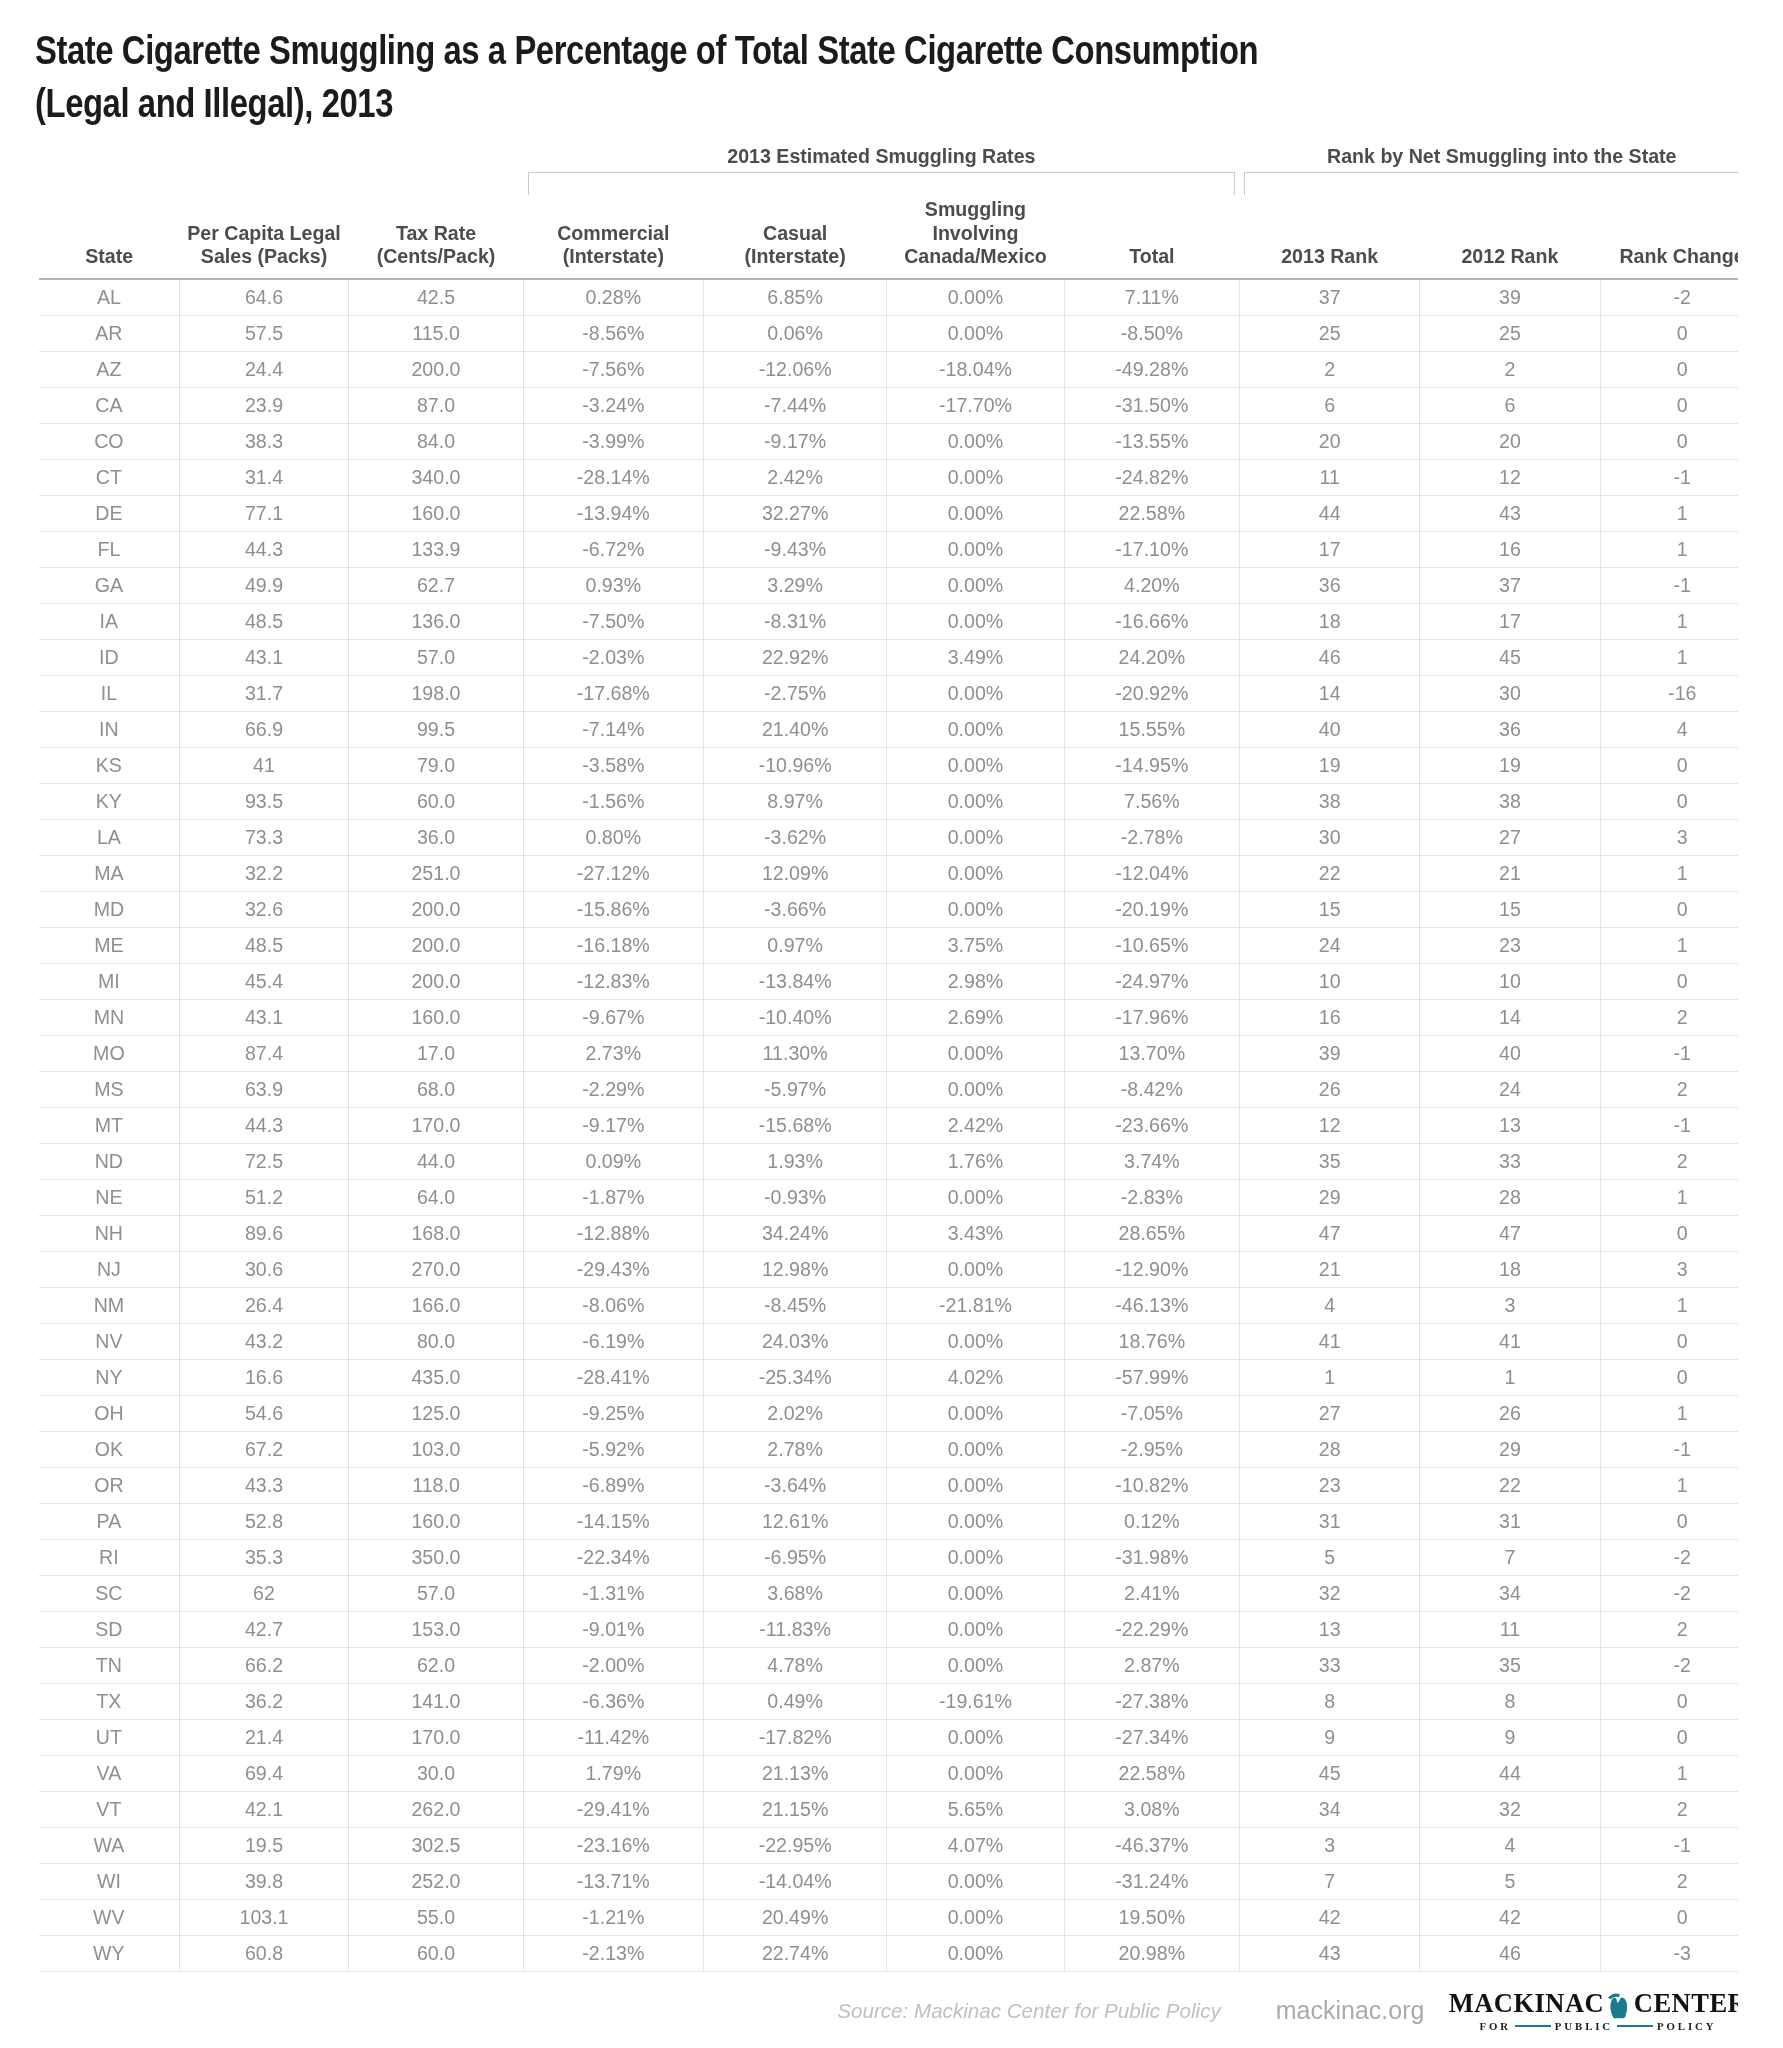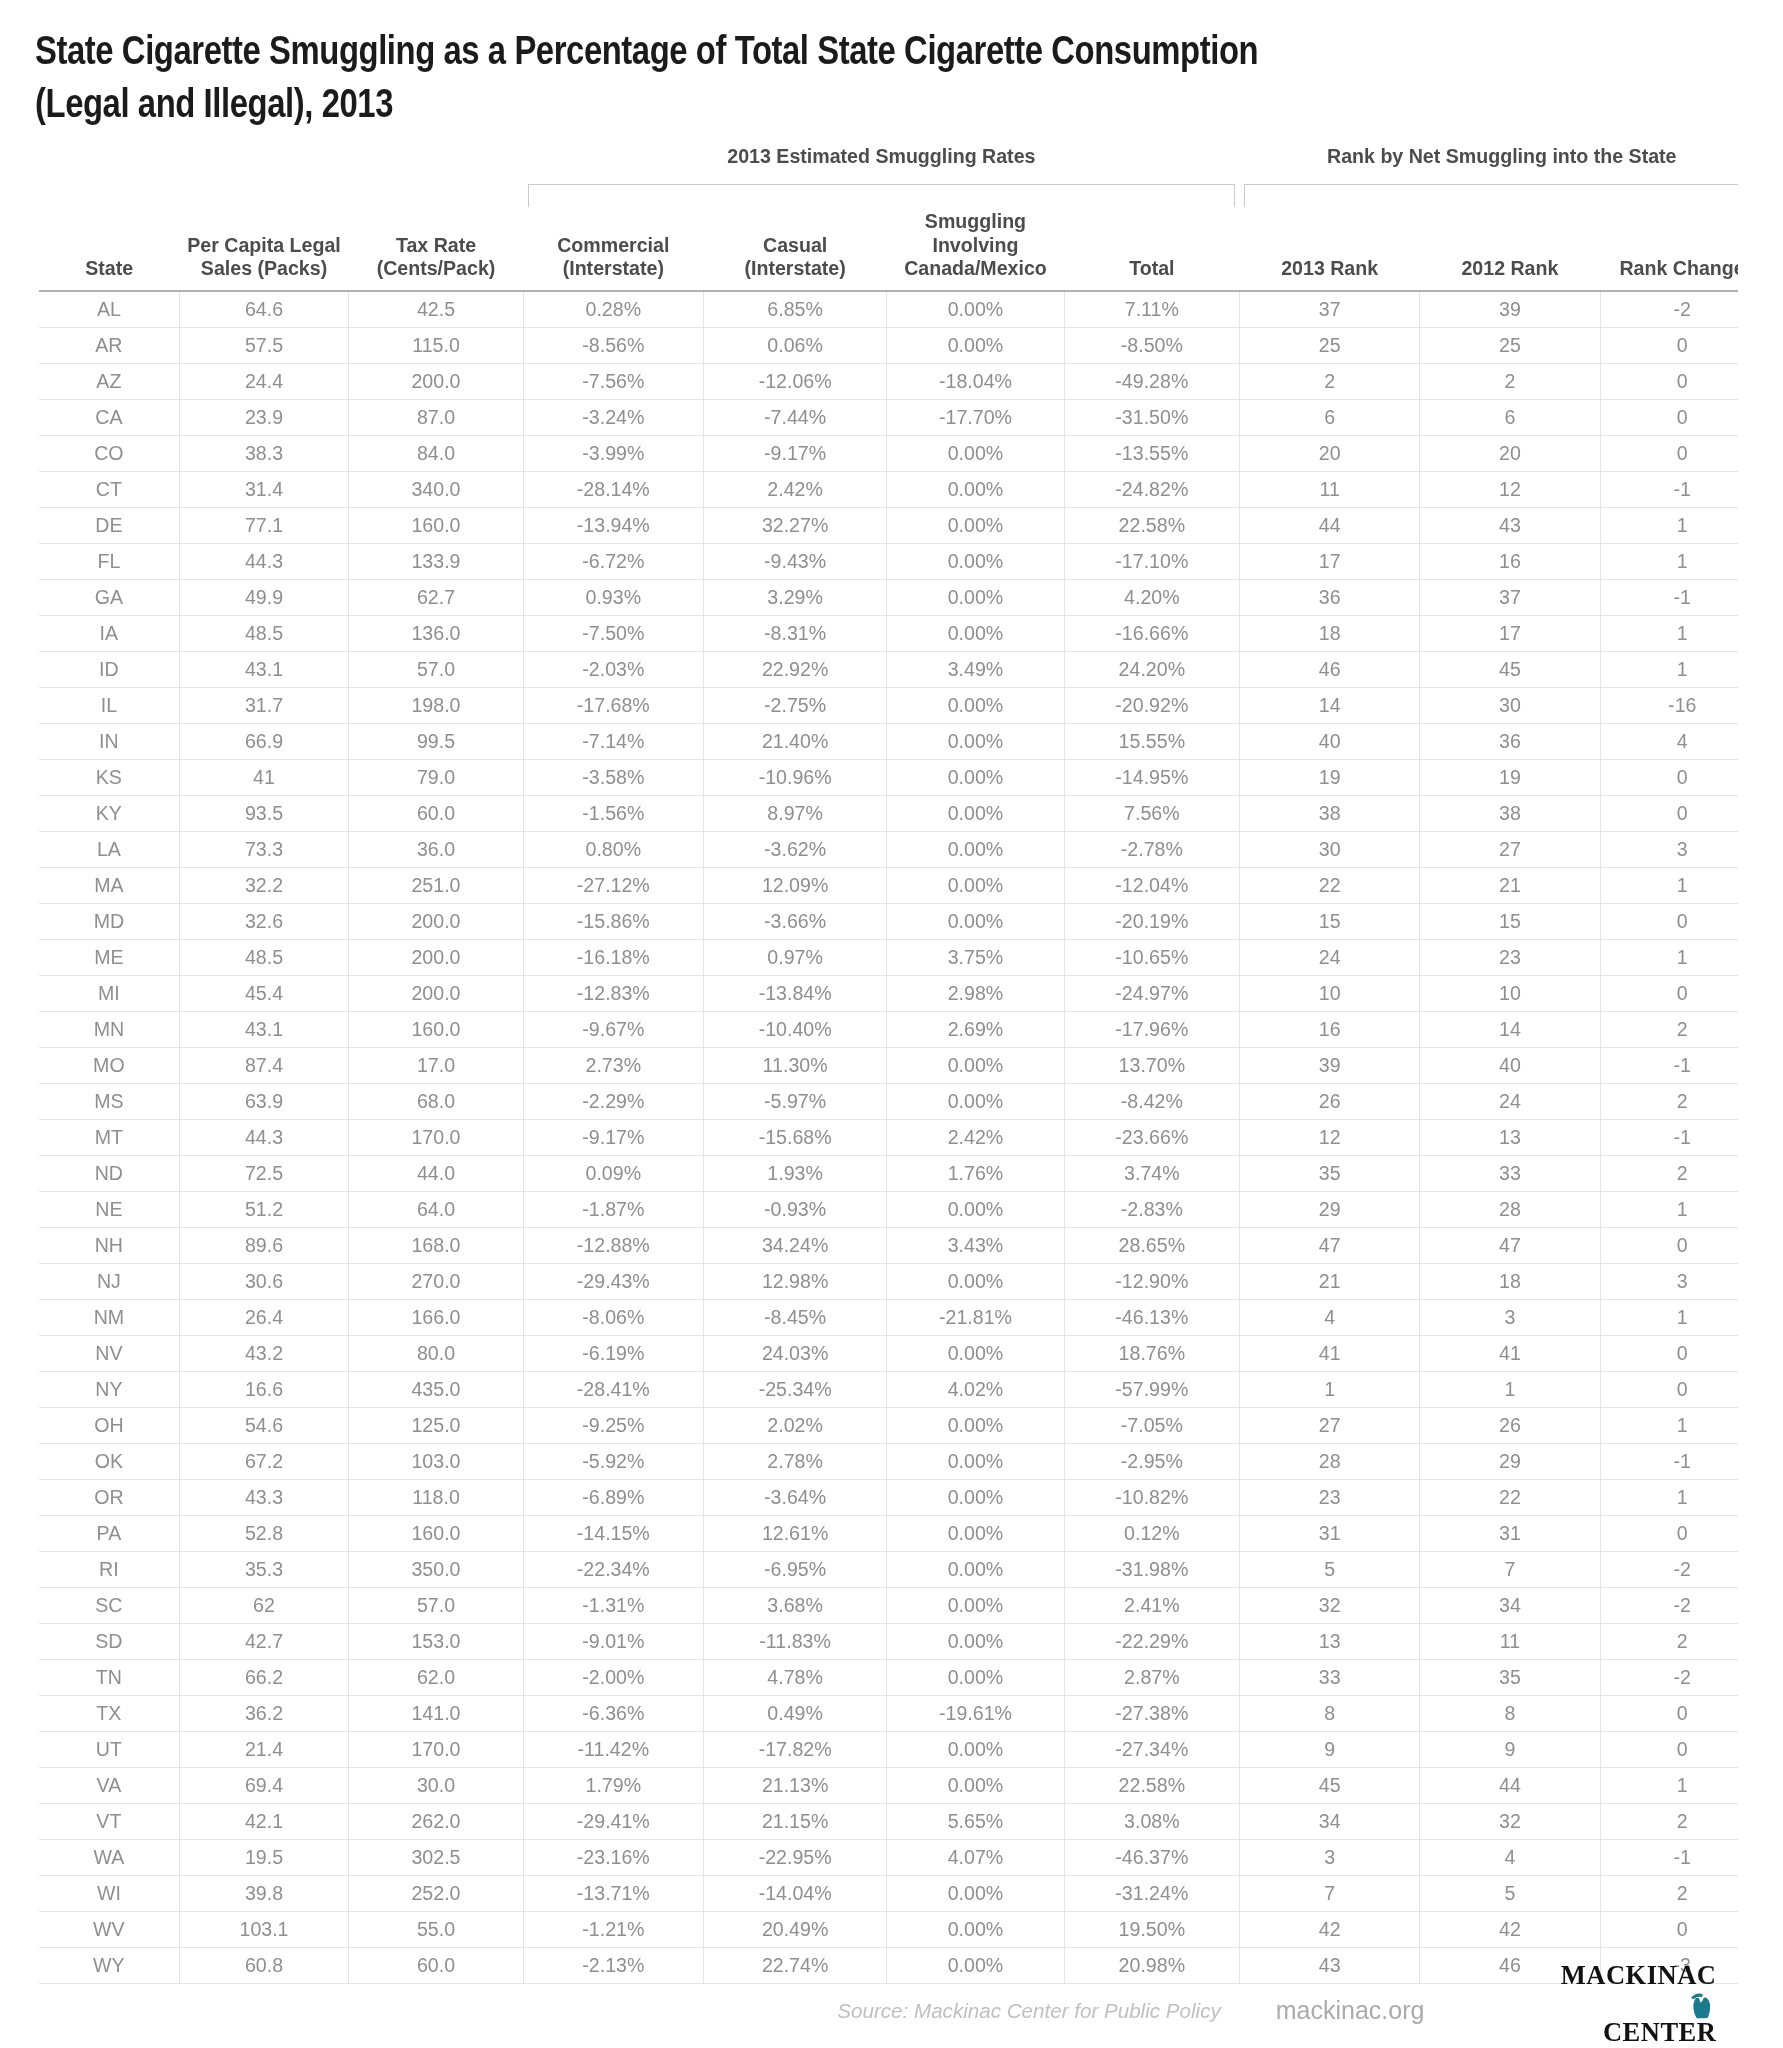--- a/index.html
+++ b/index.html
@@ -18,7 +18,7 @@
   
   th { font-weight:bold; color:#4c4c4c; }
   .group-cell { padding:0 4.9px; vertical-align:top; }
-  .group-title { font-size:19.6px; color:#4c4c4c; text-align:center; margin-bottom:16px; white-space:nowrap; }
+  .group-title { font-size:19.6px; color:#4c4c4c; text-align:center; margin-bottom:4px; white-space:nowrap; }
   .bracket { height:21.6px; border-top:1px solid #cbcbcb; border-left:1px solid #cbcbcb; border-right:1px solid #cbcbcb; }
   
   .cols th {

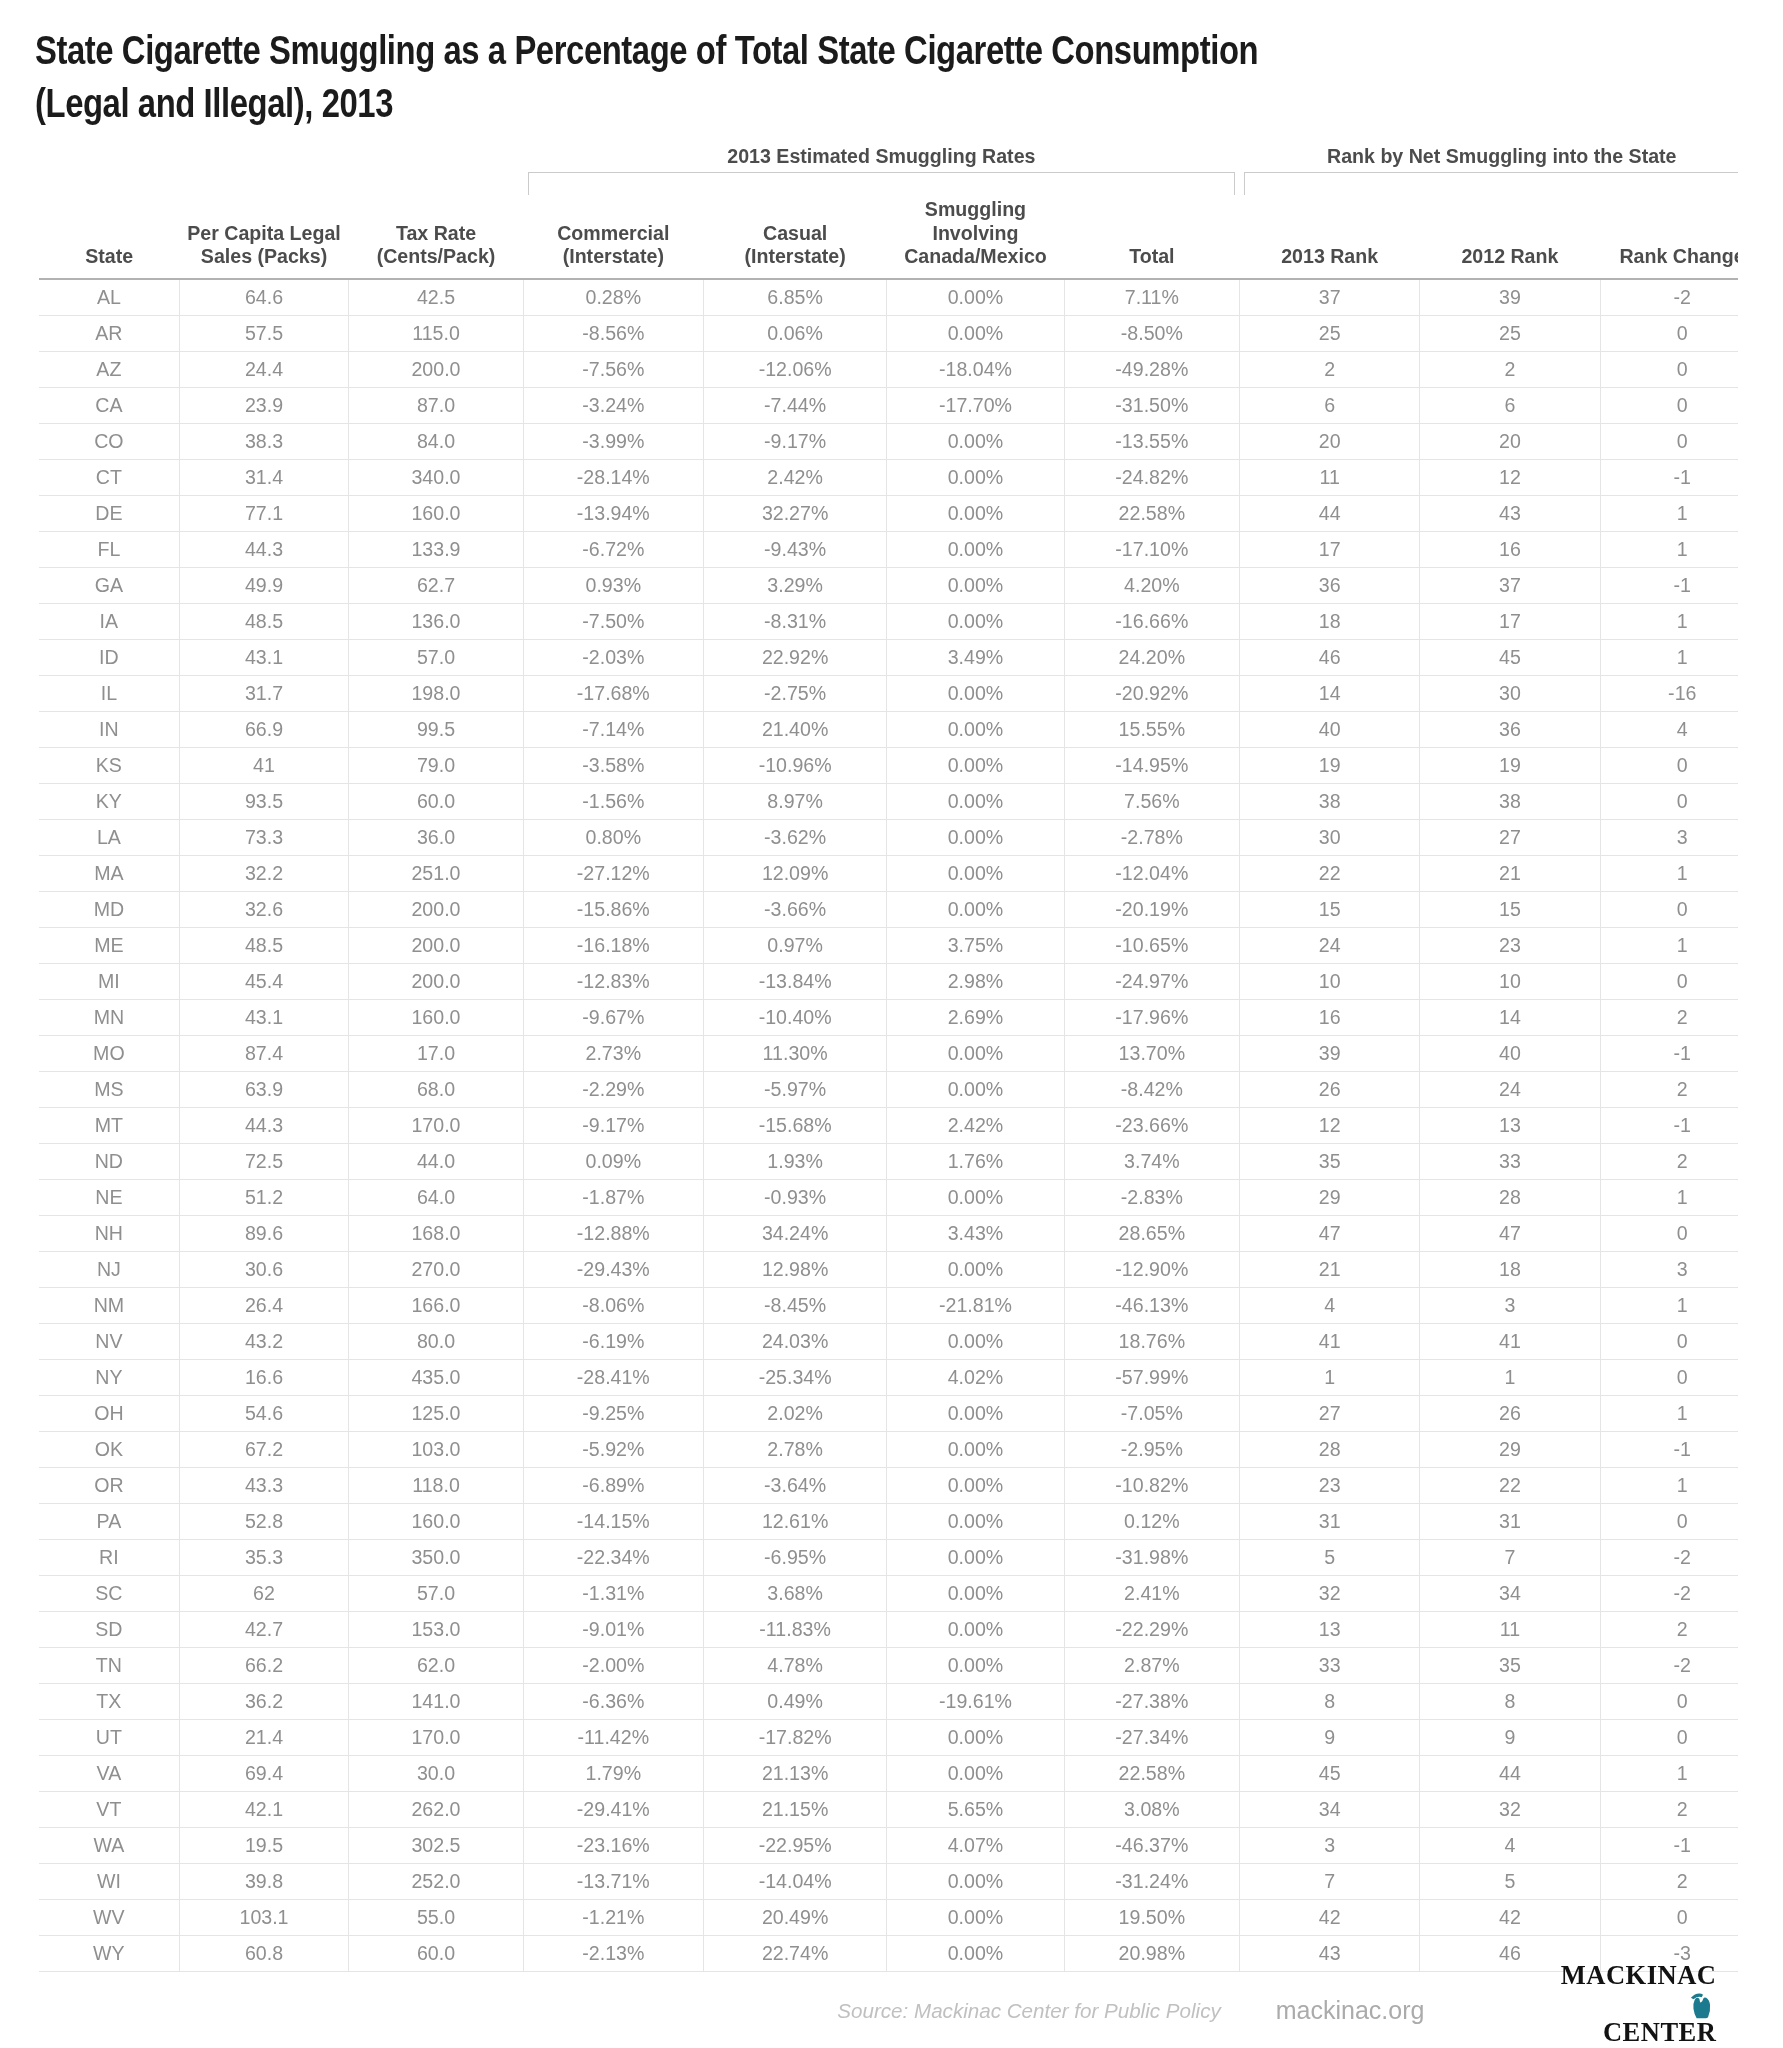--- a/index.html
+++ b/index.html
@@ -42,7 +42,7 @@
   .source-text { font-style:italic; font-size:20.6px; color:#c0c0c0; }
   .site-text { font-size:25px; color:#ababab; }
   .logo { display:flex; flex-direction:column; width:237px; }
-  .logo-top { display:flex; align-items:flex-end; justify-content:center;flex-direction:column; }
+  .logo-top { display:flex; align-items:center; justify-content:center; }
   .logo-word {
     font-family:"Liberation Serif", serif; font-size:26.5px; line-height:27.4px;
     color:#121212; letter-spacing:0.5px; font-weight:600;

